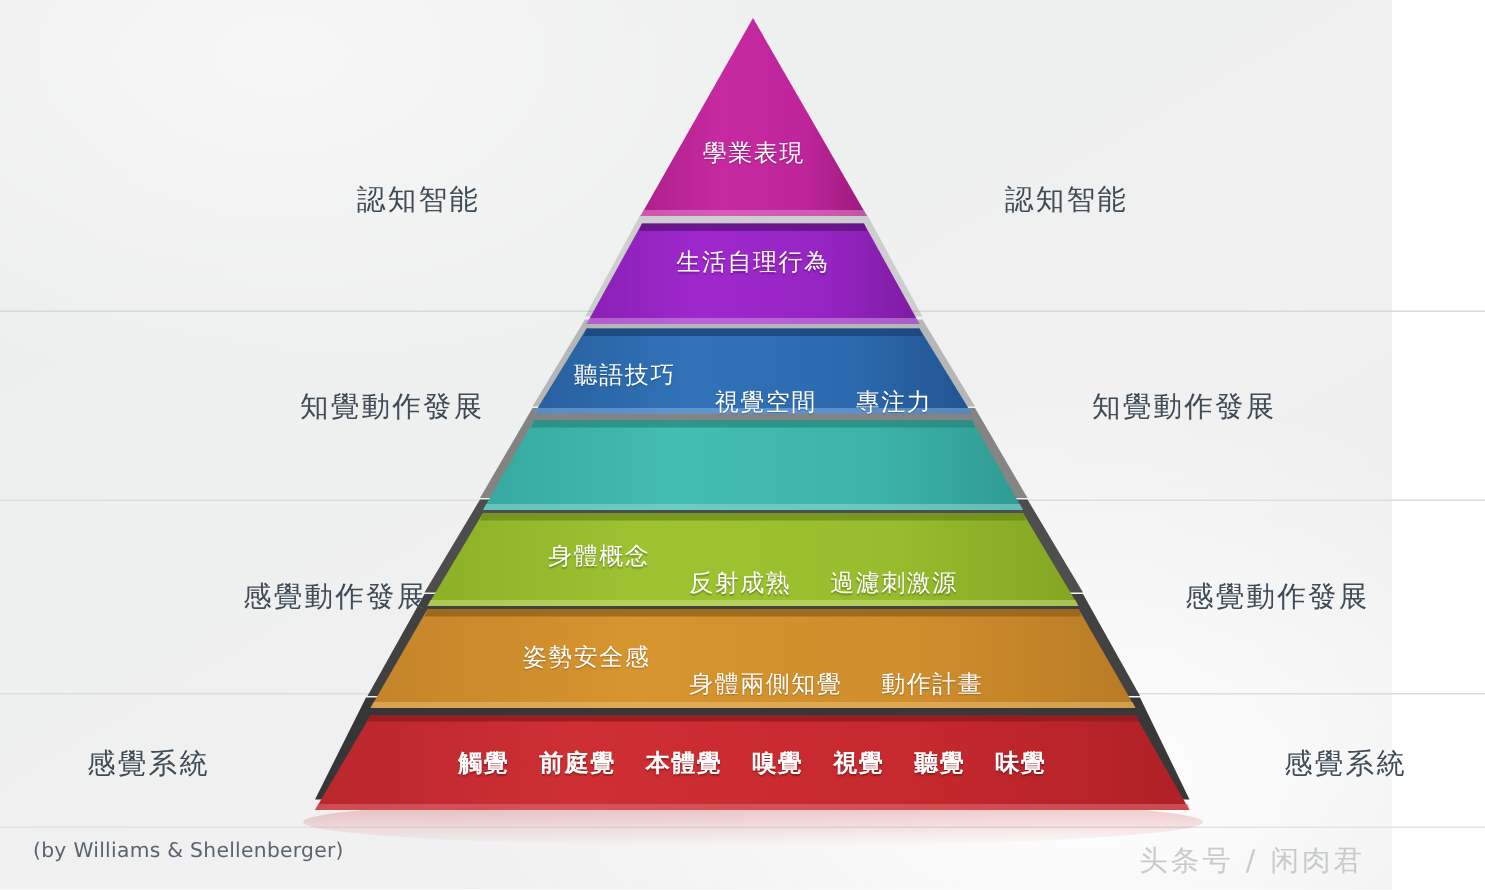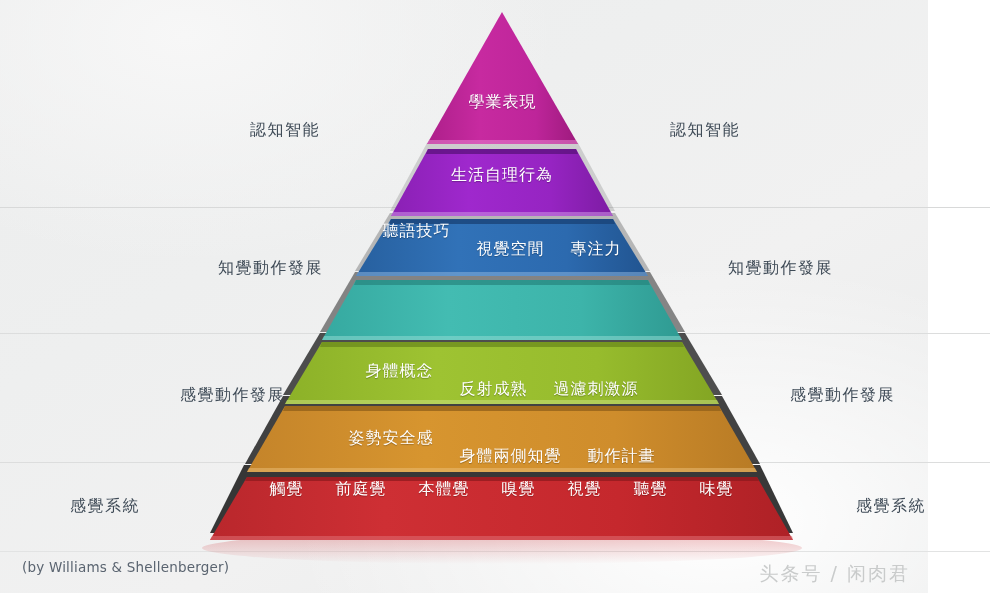--- a/index.html
+++ b/index.html
@@ -34,7 +34,7 @@
   
   .side-label {
     position: absolute;
-    font-size: 16px;
+    font-size: 19px;
     color: #3f4b57;
     letter-spacing: 1.5px;
     white-space: nowrap;

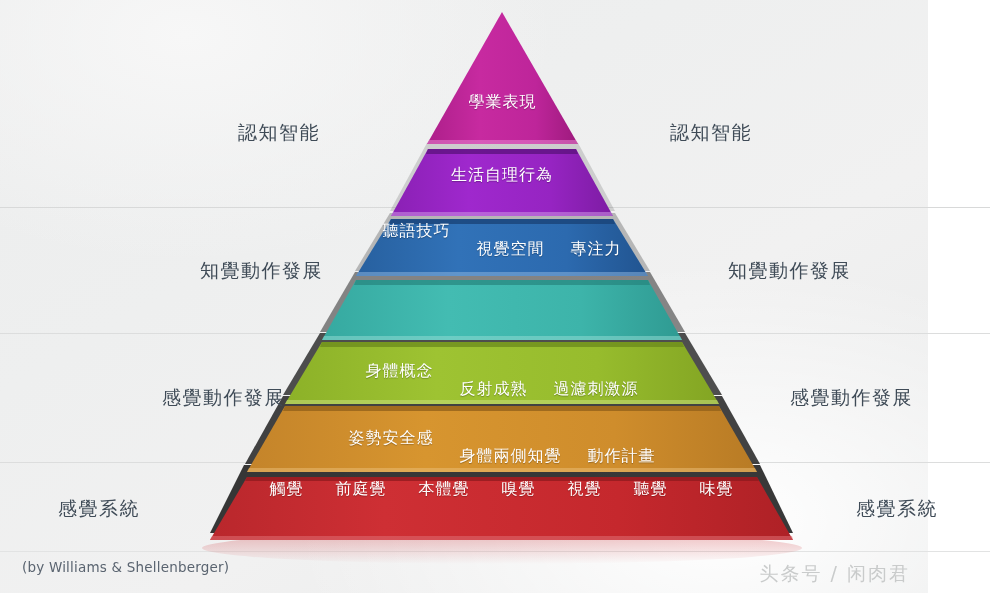--- a/index.html
+++ b/index.html
@@ -241,7 +241,7 @@
         <span>行為</span>
     </div>
 
-    <div class="tier-text gap-md" style="left:356px; top:219px; width:292px; height:24px;font-family:Liberation Serif, serif;">
+    <div class="tier-text gap-md" style="left:356px; top:238px; width:292px; height:24px;font-family:Liberation Serif, serif;">
       <span>聽語技巧</span>
         <span>視覺空間</span>
         <span>專注力</span>

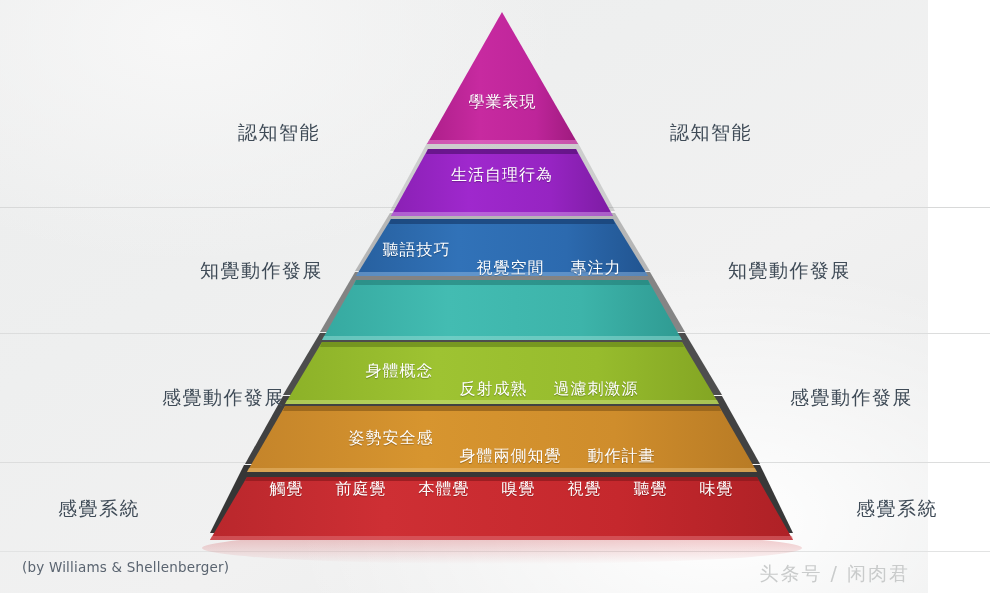--- a/index.html
+++ b/index.html
@@ -260,7 +260,7 @@
         <span>動作計畫</span>
     </div>
 
-    <div class="tier-text gap-sm" style="left:210px; top:477px; width:583px; height:24px;">
+    <div class="tier-text gap-sm" style="left:210px; top:497px; width:583px; height:24px;font-weight:bold;">
       <span>觸覺</span>
         <span>前庭覺</span>
         <span>本體覺</span>

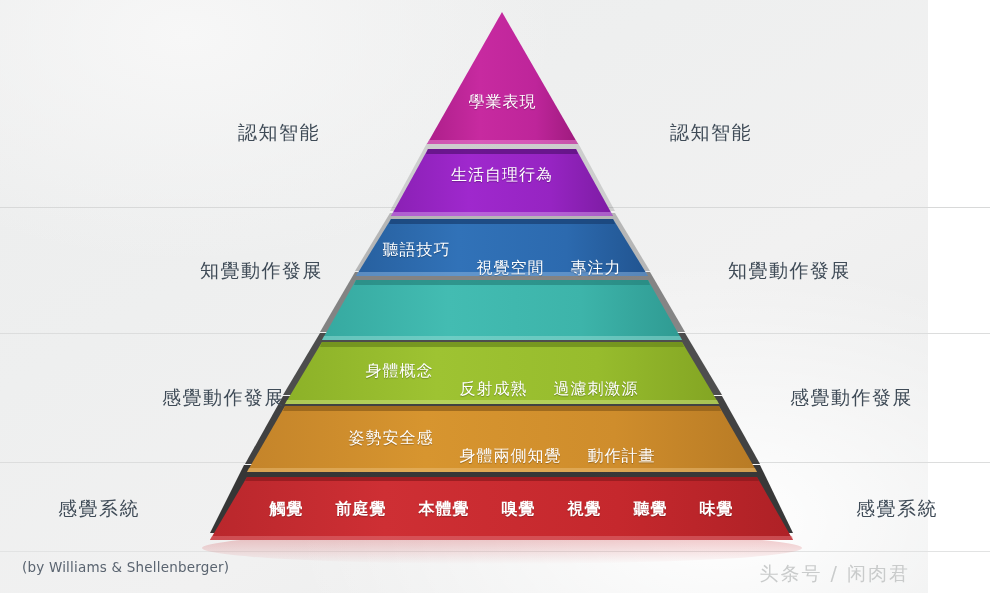--- a/index.html
+++ b/index.html
@@ -75,7 +75,7 @@
   .tier-text span { display: inline-block; }
   .tier-text.gap-lg span + span { }
   .tier-text.gap-md span + span { margin-left: 26px; margin-top: 36px; }
-  .tier-text.gap-sm span + span { margin-left: 32px; }
+  .tier-text.gap-sm span + span { margin-left: 20px; }
 
   
   #attribution {

